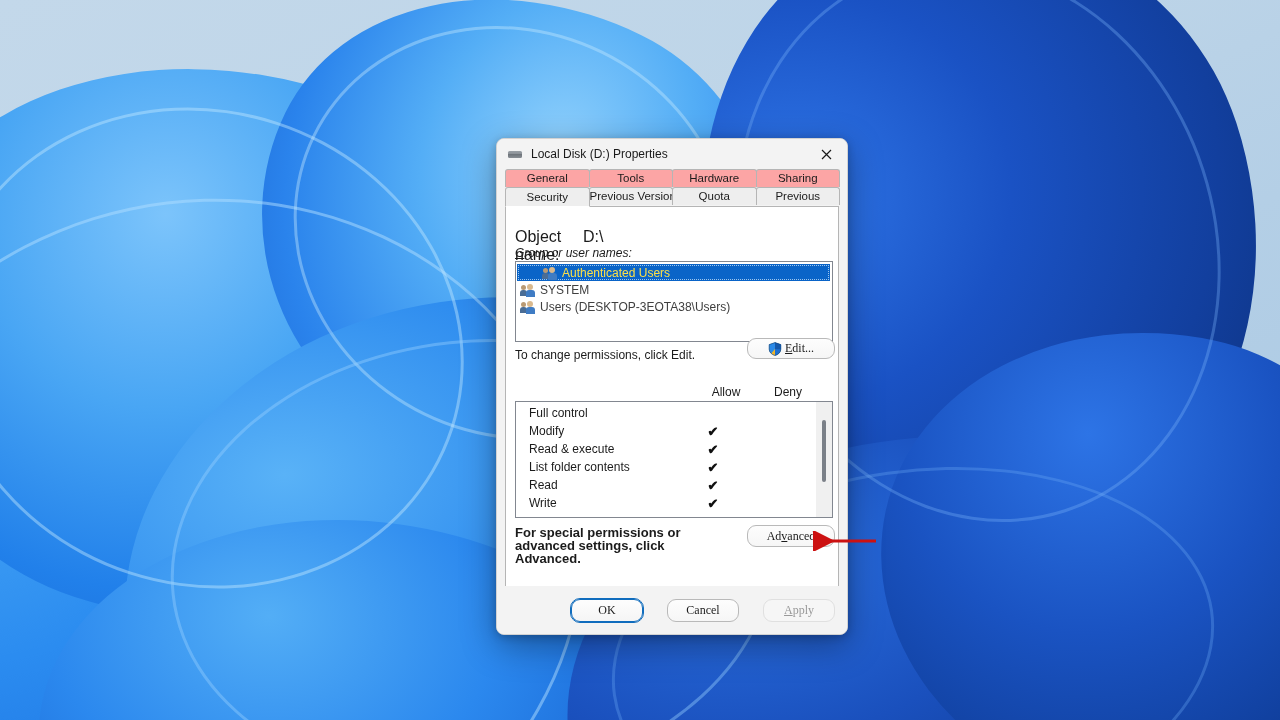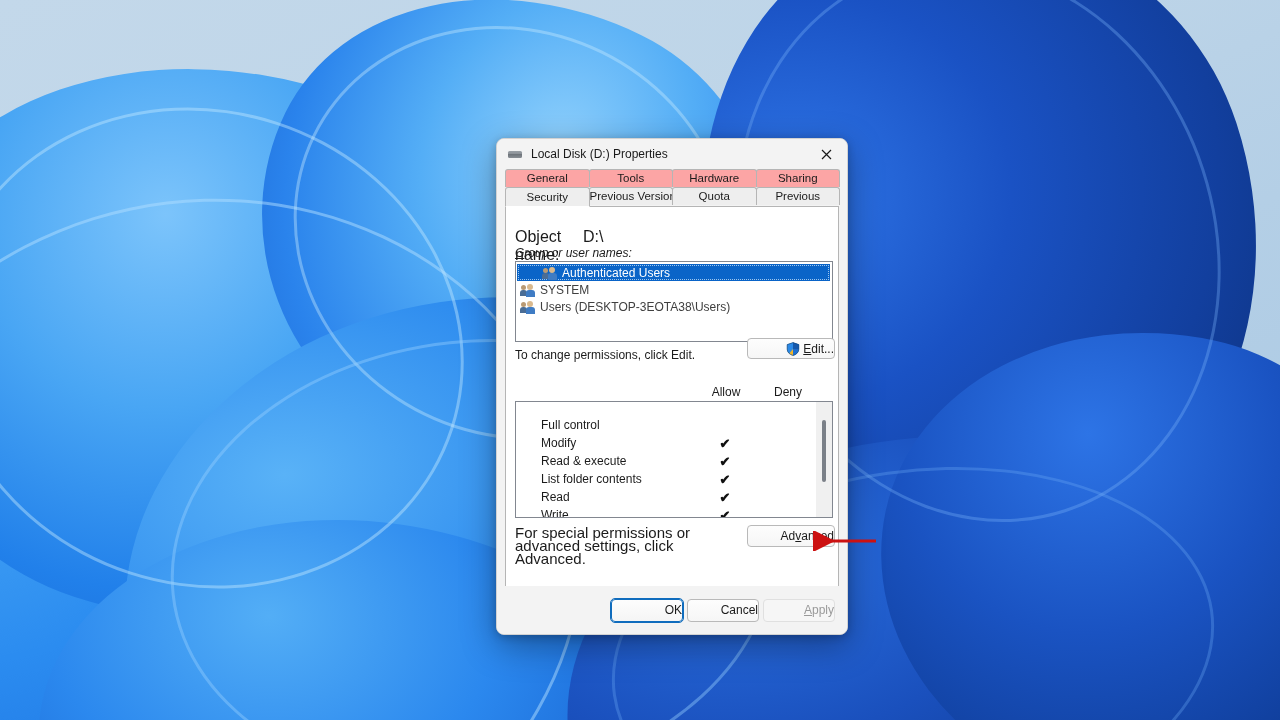--- a/index.html
+++ b/index.html
@@ -223,7 +223,7 @@
   }
   .group-item.selected {
     background: #0a64c8;
-    color: #ffffff;
+    color: #fde047;
     outline: 1px dotted #9ec6ee;
     outline-offset: -2px;
     margin-right: 1px;

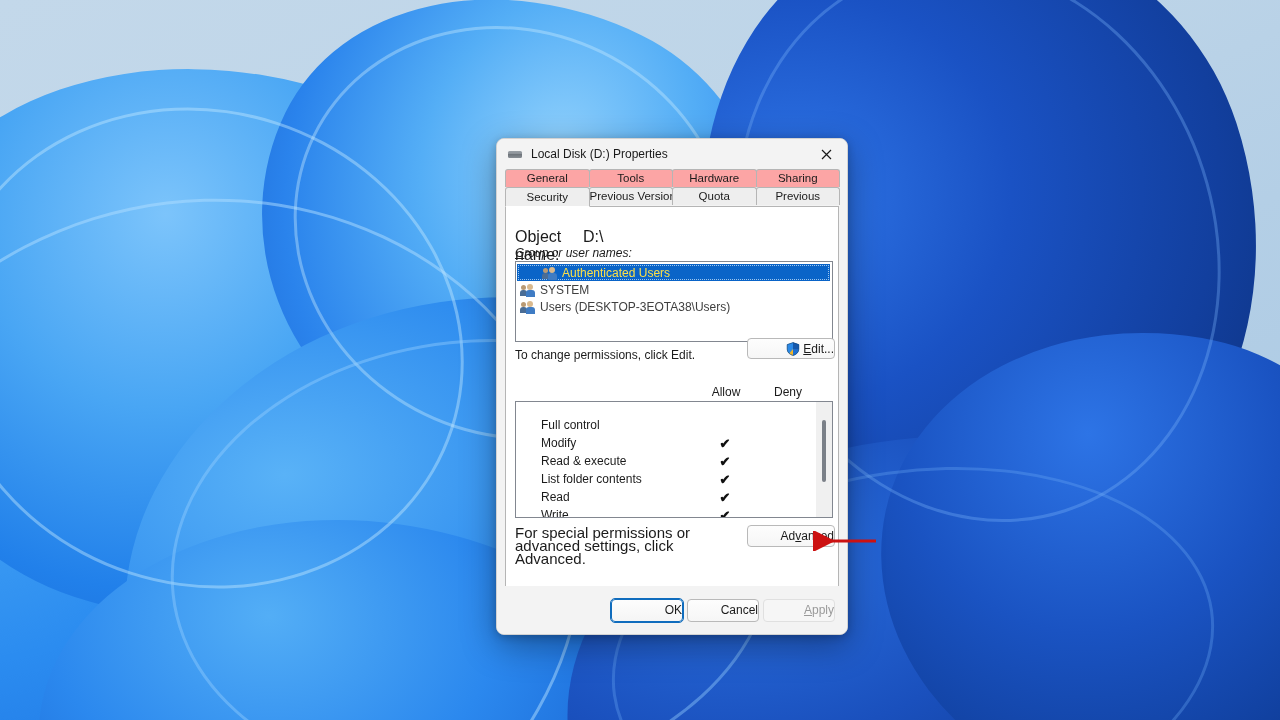--- a/index.html
+++ b/index.html
@@ -267,13 +267,13 @@
   .btn {
     border: 1px solid #b9b9b9;
     background: linear-gradient(#fdfdfd, #f6f6f6);
-    border-radius: 4px;
-    font-family: Liberation Sans, sans-serif;
+    border-radius: 9px;
+    font-family: Liberation Serif, serif;
     font-size: 12px;
     color: #1b1b1b;
     display: flex;
     align-items: center;
-    justify-content: flex-end;
+    justify-content: center;
     box-sizing: border-box;
   }
   #edit-button {

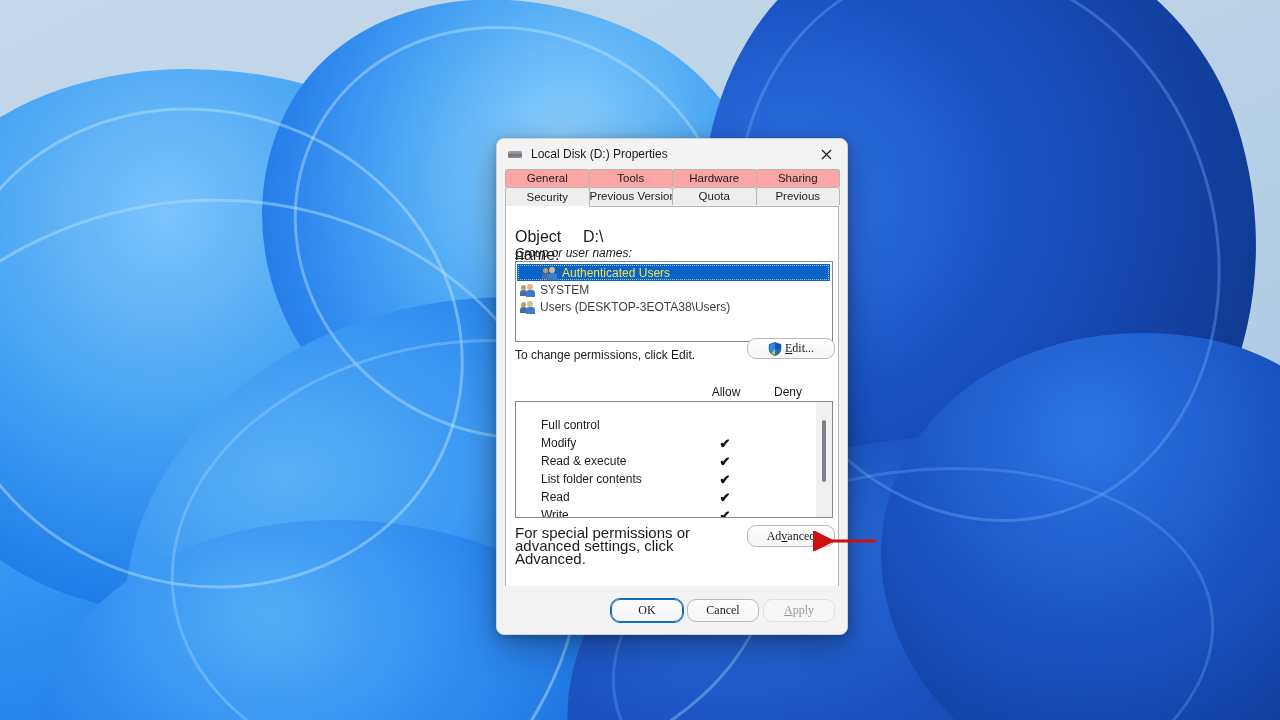--- a/index.html
+++ b/index.html
@@ -308,7 +308,7 @@
   #perm-list {
     left: 9px; top: 194px;
     width: 318px; height: 117px;
-    padding: 12px;
+    padding: 0;
     overflow: hidden;
   }
   .perm-row {

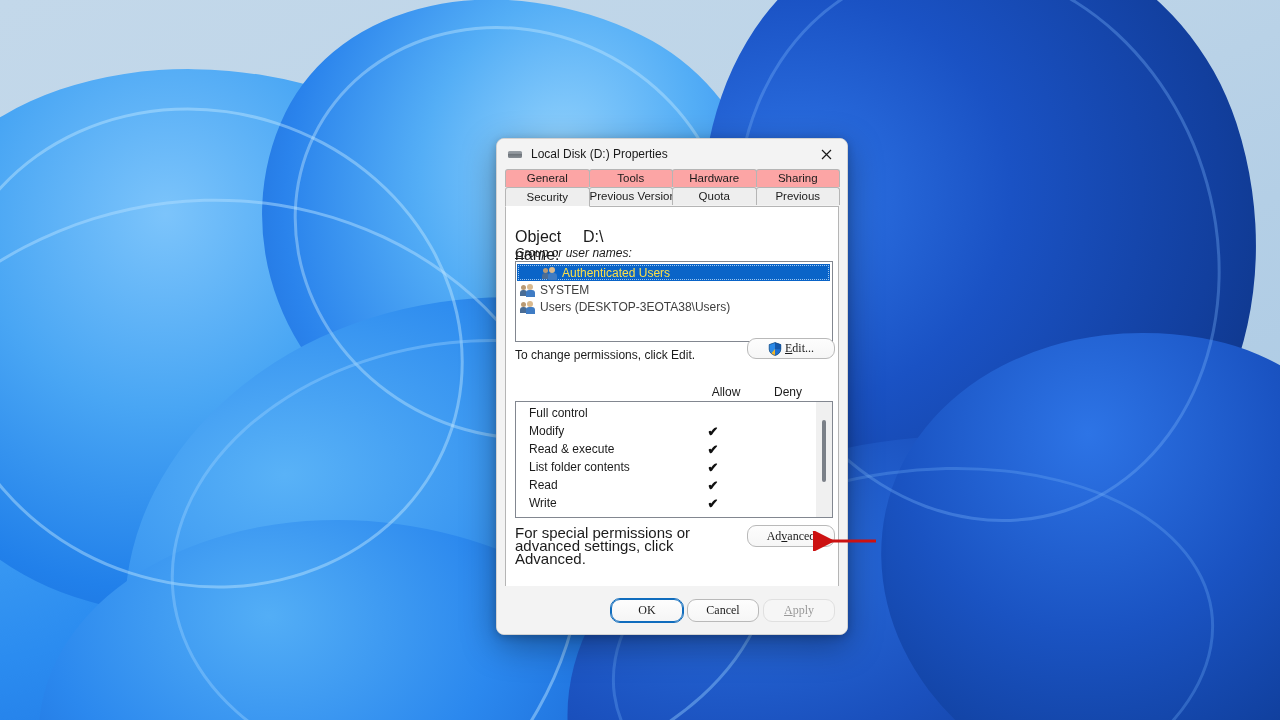--- a/index.html
+++ b/index.html
@@ -350,9 +350,10 @@
   .adv-text {
     position: absolute;
     left: 9px; top: 319px;
-    font-size: 15px;
+    font-size: 13px;
     width: 215px;
     line-height: 13px;
+    font-weight: bold;
   }
   #advanced-button {
     position: absolute;

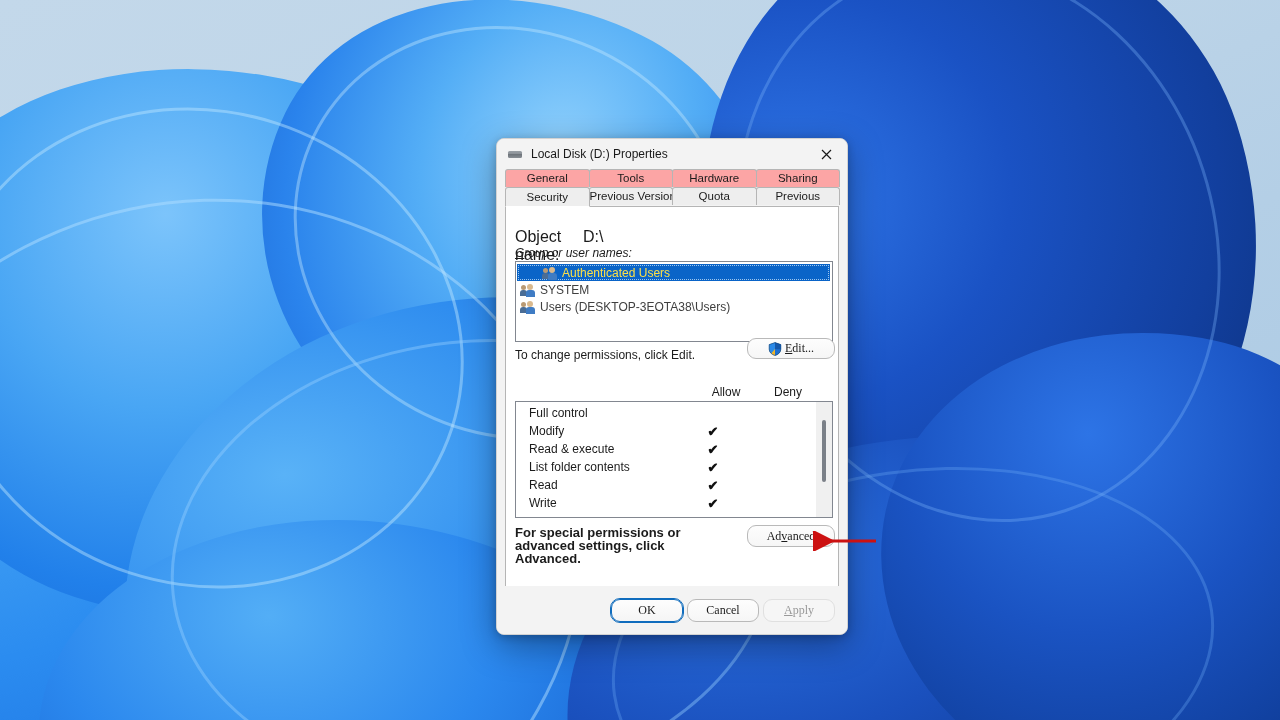--- a/index.html
+++ b/index.html
@@ -370,7 +370,7 @@
     align-items: center;
     justify-content: flex-end;
     padding-right: 12px;
-    gap: 4px;
+    gap: 24px;
     box-sizing: border-box;
   }
   .footer .btn { width: 72px; height: 23px; }

